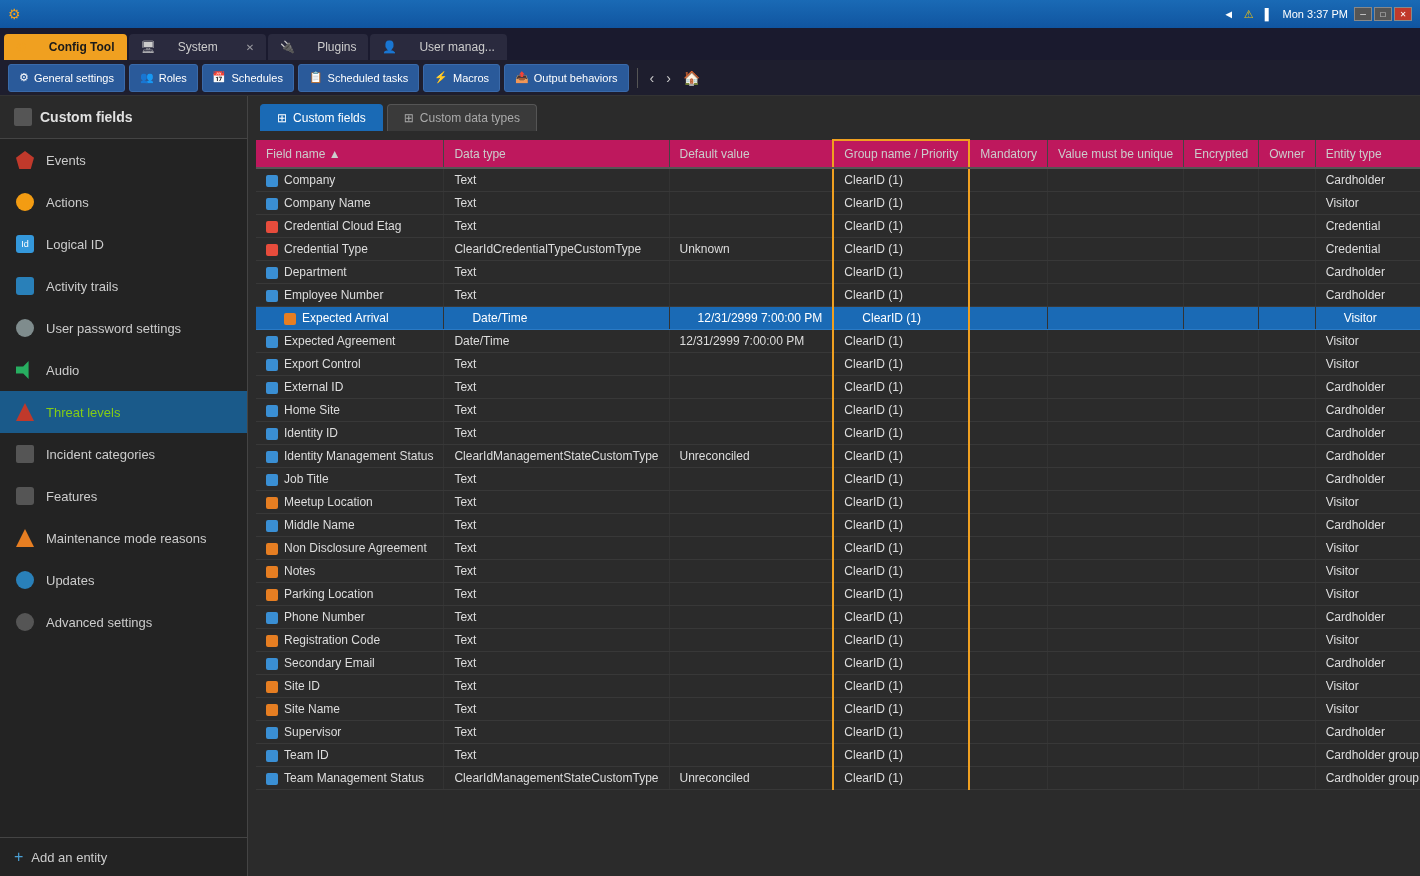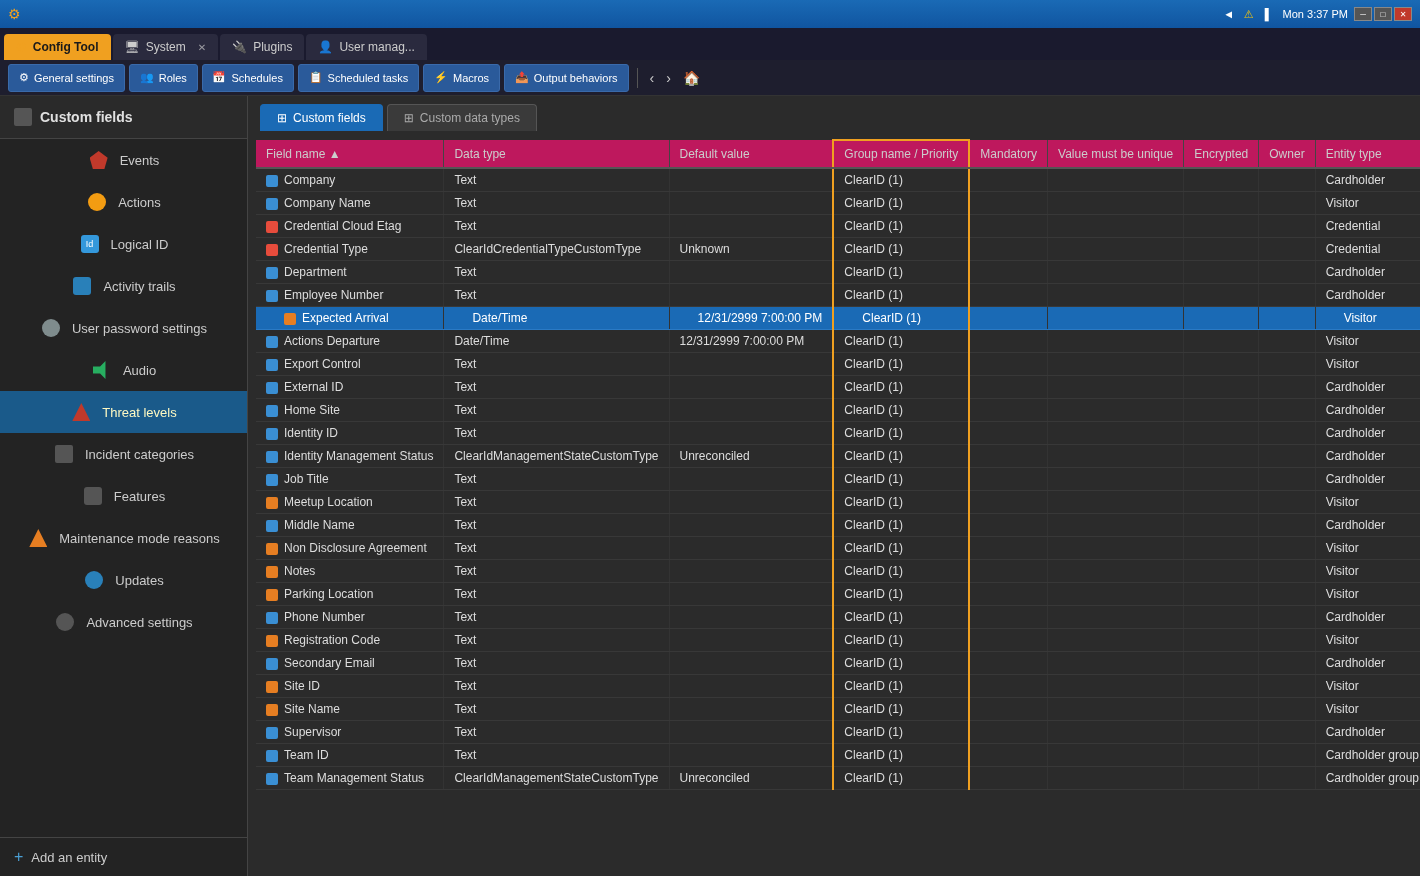--- a/index.html
+++ b/index.html
@@ -37,7 +37,7 @@
       padding: 0 12px;
       display: flex;
       align-items: center;
-      gap: 6px;
+      gap: 22px;
       cursor: pointer;
       border-radius: 4px 4px 0 0;
       font-size: 12px;

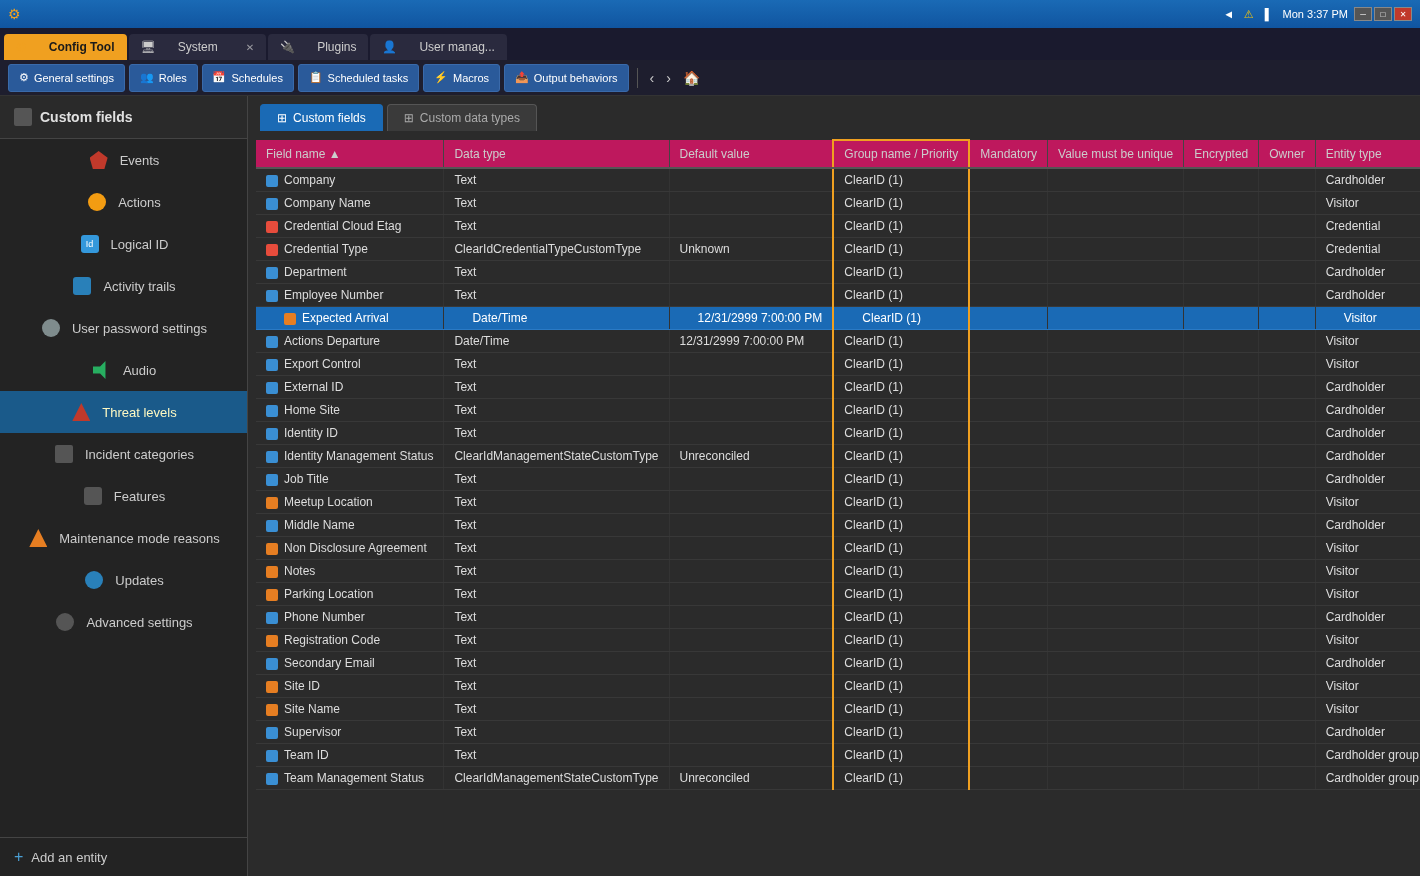--- a/index.html
+++ b/index.html
@@ -113,7 +113,6 @@
       color: #ccc;
       font-size: 13px;
       transition: background 0.1s;
-      justify-content: center;
     }
     .sidebar-item.active { background: #1a5a8a; color: #fef9c3; }
     .sidebar-item-icon { width: 22px; height: 22px; flex-shrink: 0; display: flex; align-items: center; justify-content: center; }

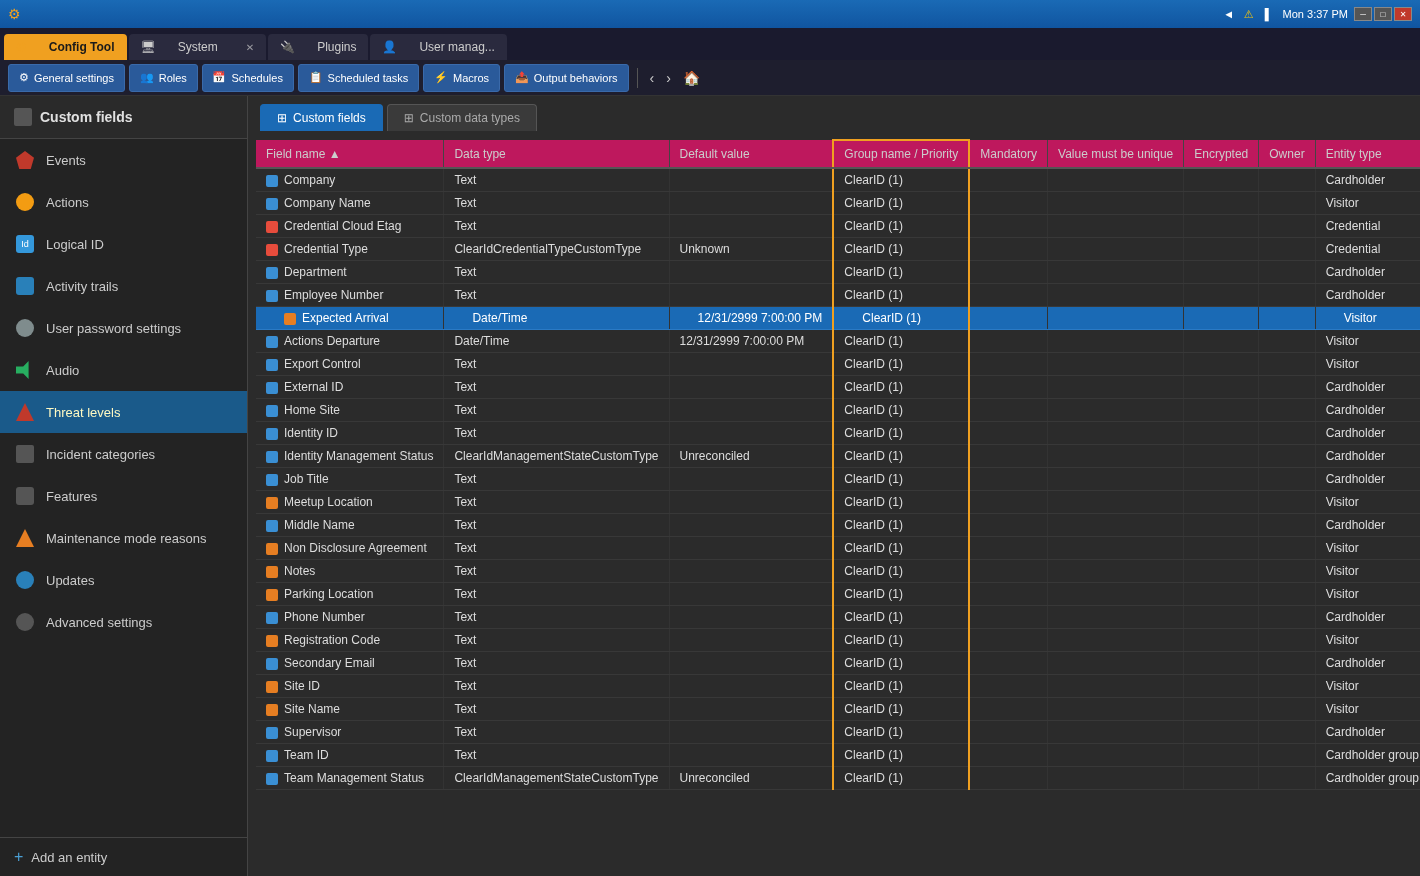--- a/index.html
+++ b/index.html
@@ -508,7 +508,7 @@
               <td>Visitor</td>
             </tr>
             <tr>
-              <td><span style="display: inline-block; width: 12px; height: 12px; background: rgb(58, 143, 212); border-radius: 2px; margin-right: 6px; vertical-align: middle;"></span><span>Actions Departure</span></td>
+              <td><span style="display: inline-block; width: 12px; height: 12px; background: rgb(58, 143, 212); border-radius: 2px; margin-right: 6px; vertical-align: middle;"></span><span>Expected Agreement</span></td>
               <td>Date/Time</td>
               <td>12/31/2999 7:00:00 PM</td>
               <td class="group-col">ClearID (1)</td>

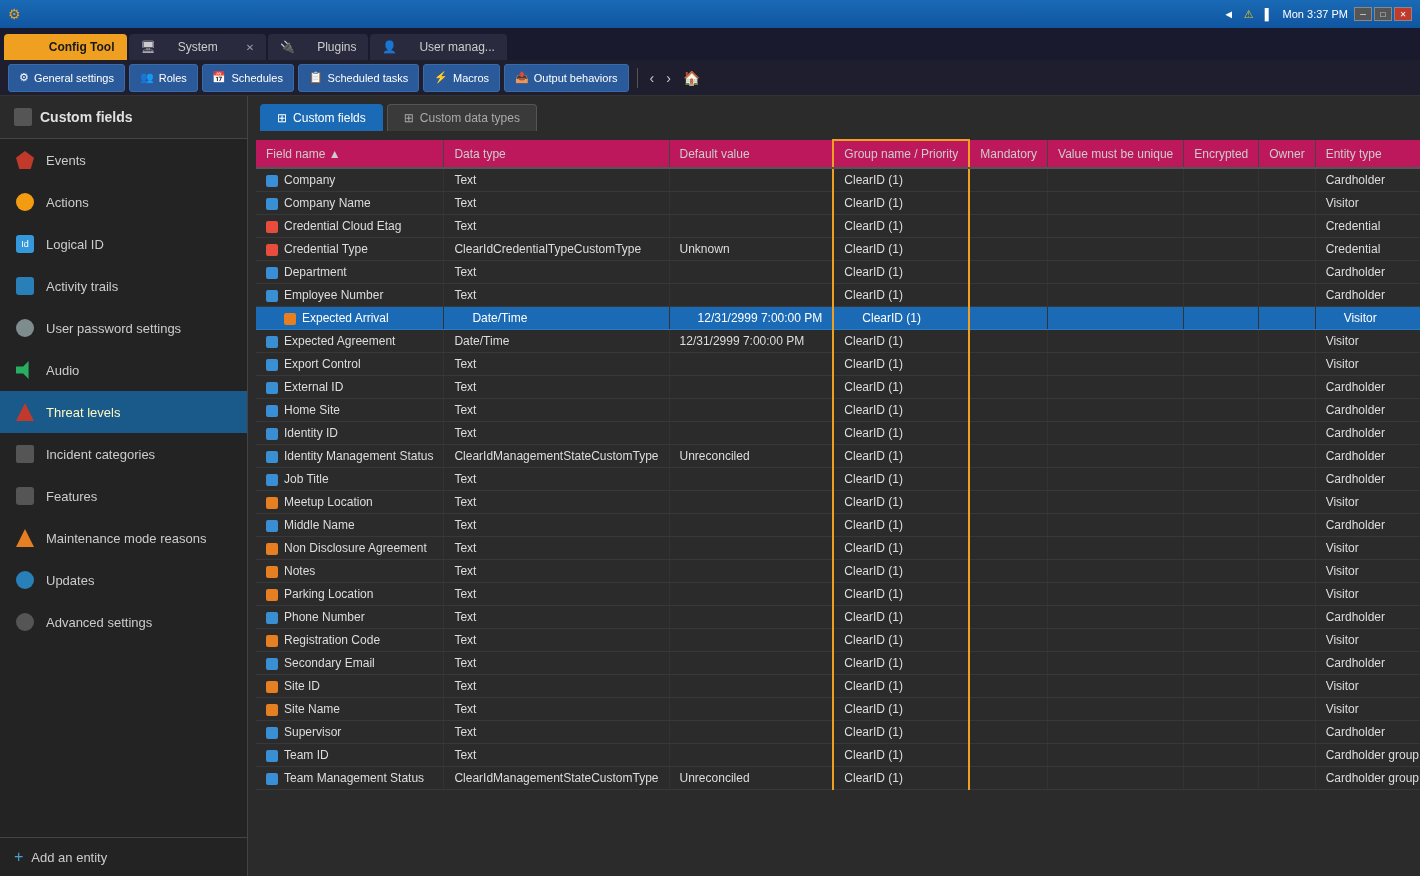--- a/index.html
+++ b/index.html
@@ -114,7 +114,7 @@
       font-size: 13px;
       transition: background 0.1s;
     }
-    .sidebar-item.active { background: #1a5a8a; color: #fef9c3; }
+    .sidebar-item.active { background: #1a5a8a; color: #84cc16; }
     .sidebar-item-icon { width: 22px; height: 22px; flex-shrink: 0; display: flex; align-items: center; justify-content: center; }
     .sidebar-footer {
       margin-top: auto;

